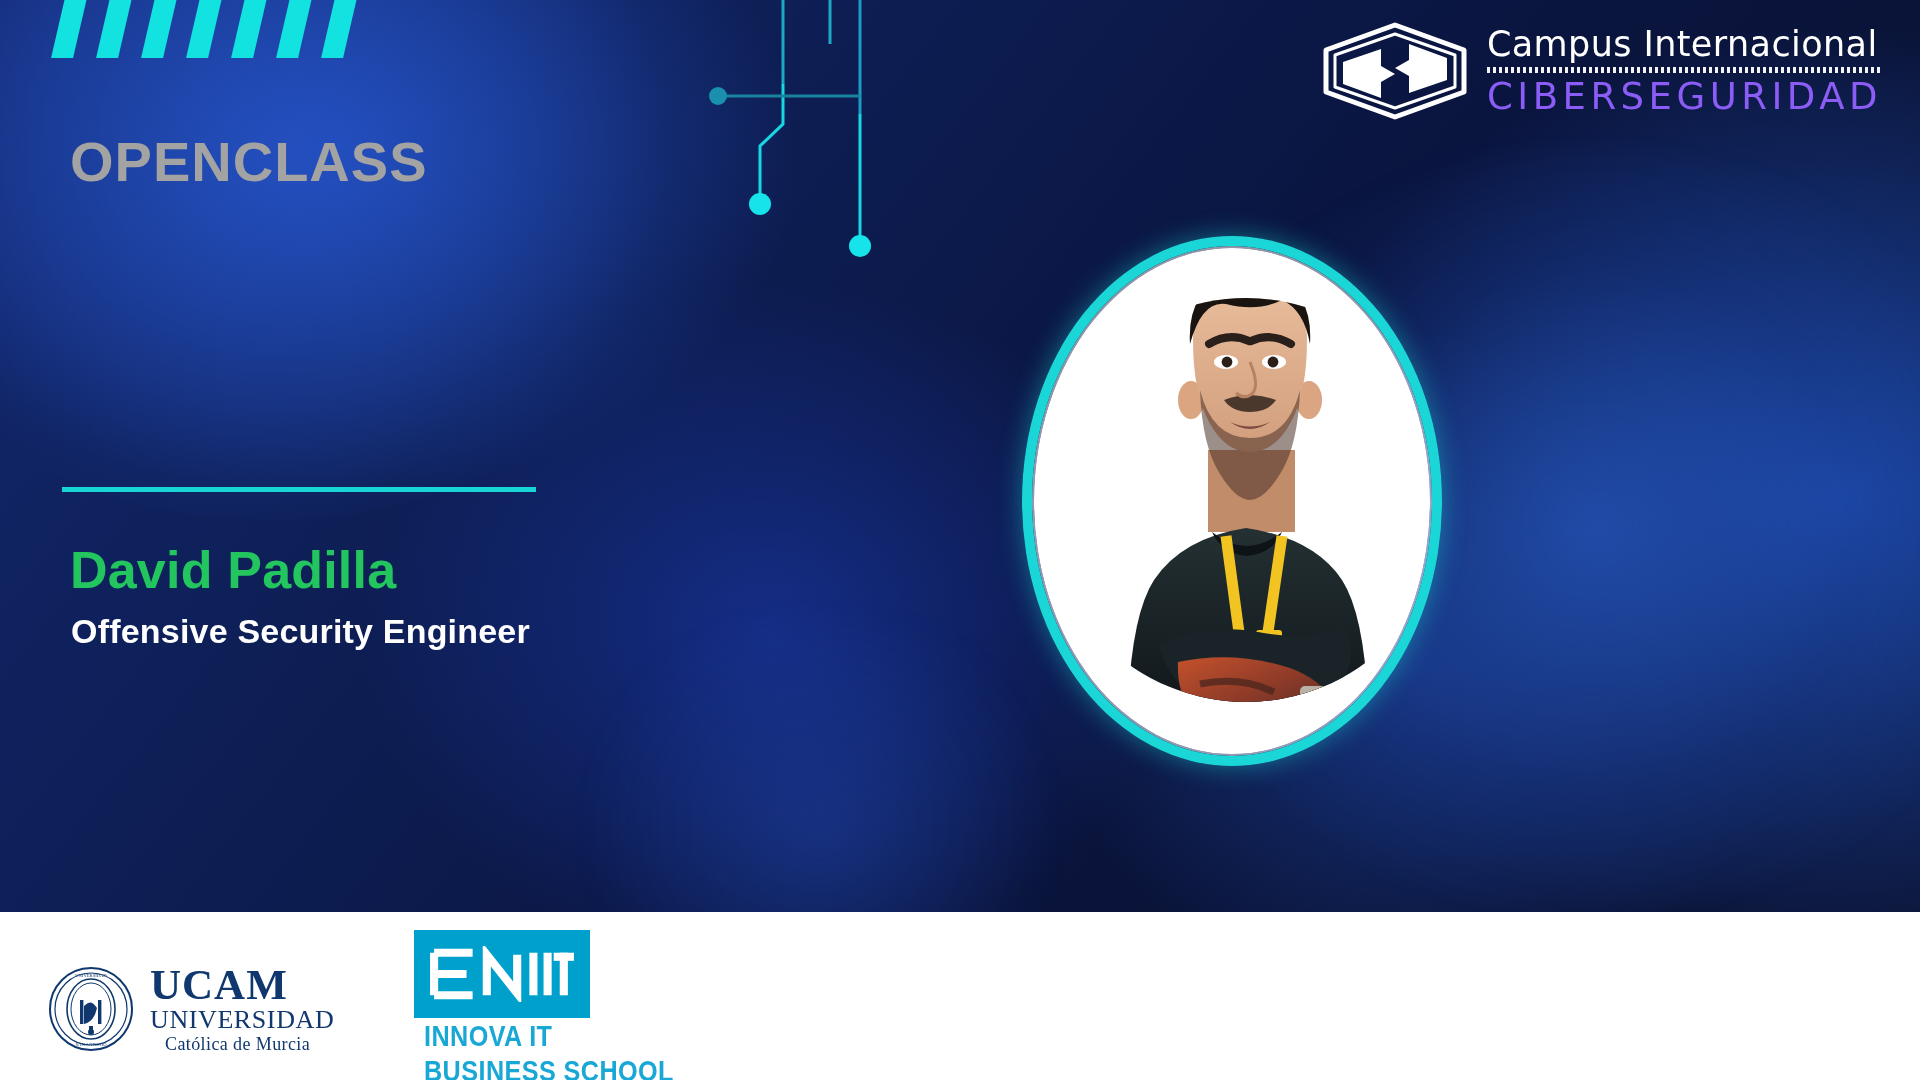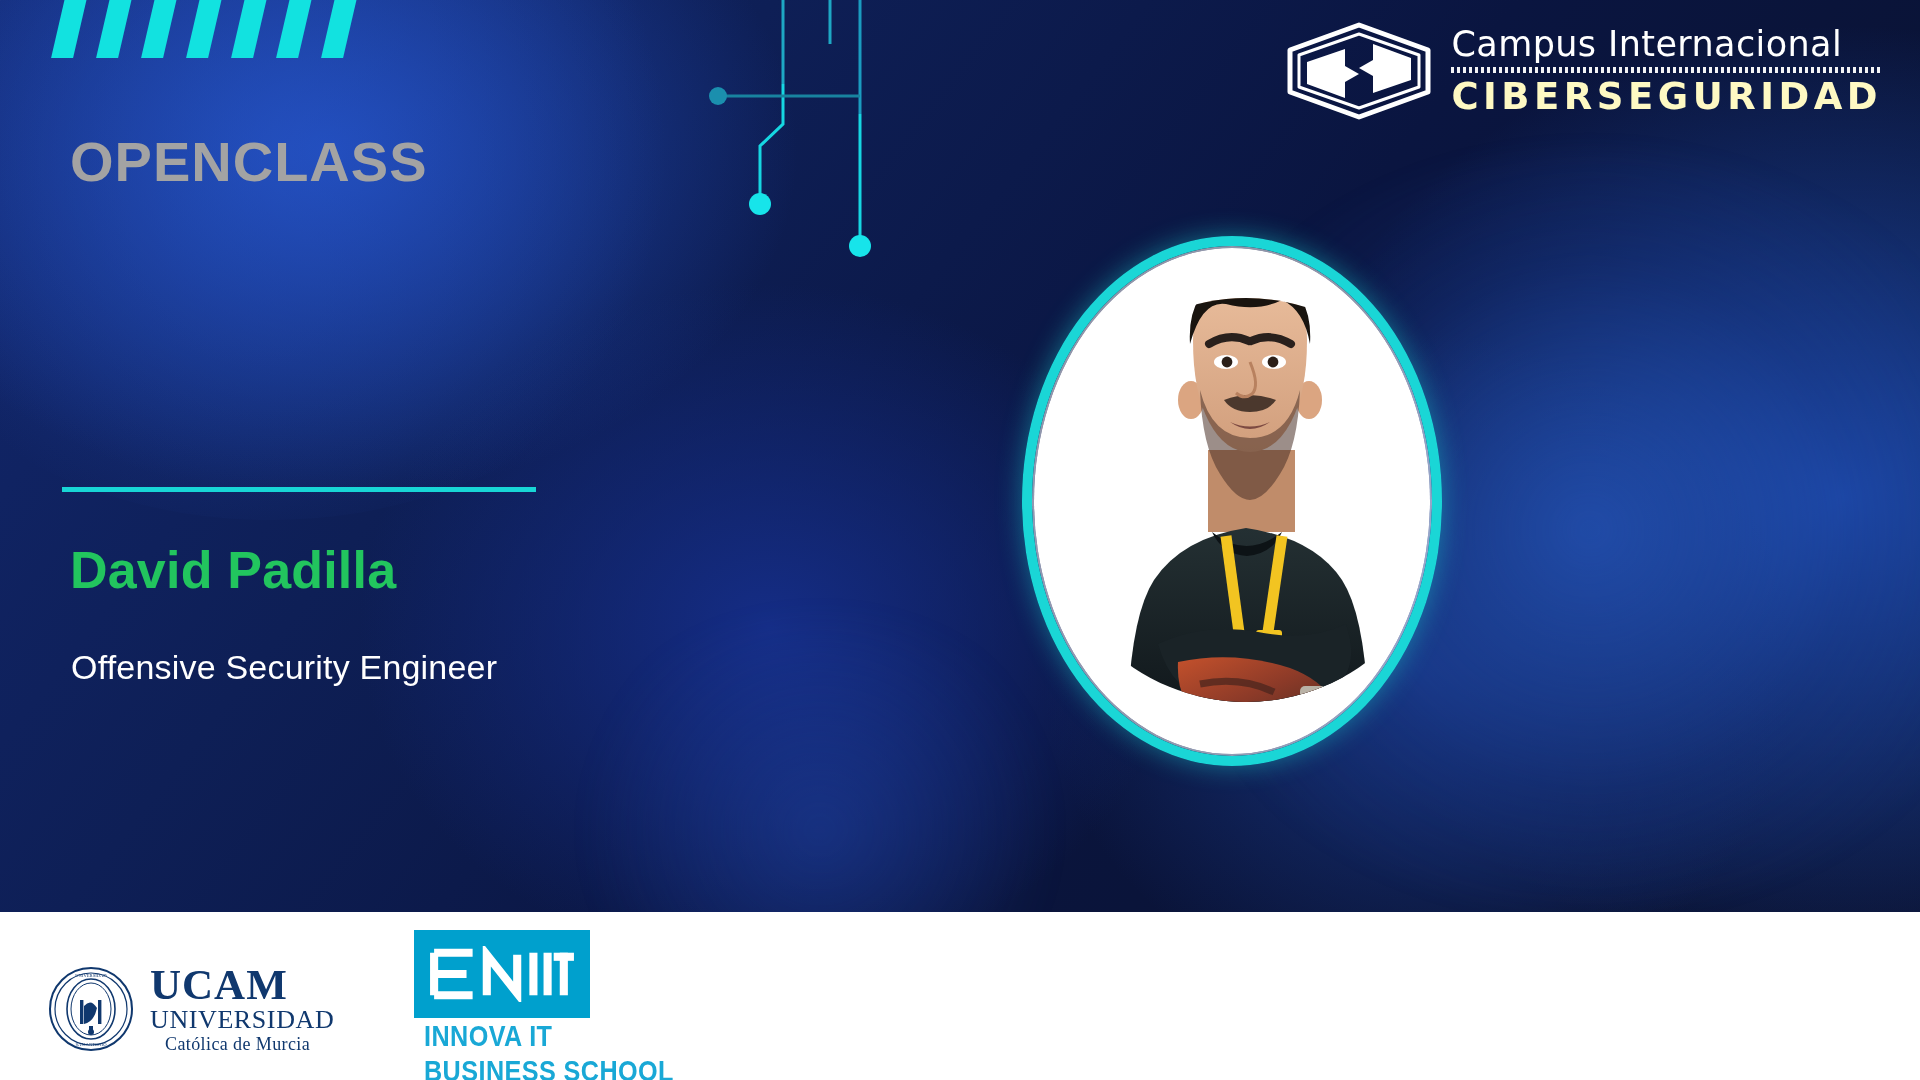--- a/index.html
+++ b/index.html
@@ -85,8 +85,8 @@
     opacity:.95;
   }
   .cics-line2 {
-    color:#fef9c3; font-size:37px; letter-spacing:4.5px;
-    font-family:"DejaVu Sans", sans-serif; font-weight:700;
+    color:#8b5cf6; font-size:37px; letter-spacing:4.5px;
+    font-family:"DejaVu Sans", sans-serif; font-weight:400;
     line-height:1.0; white-space:nowrap;
   }
 

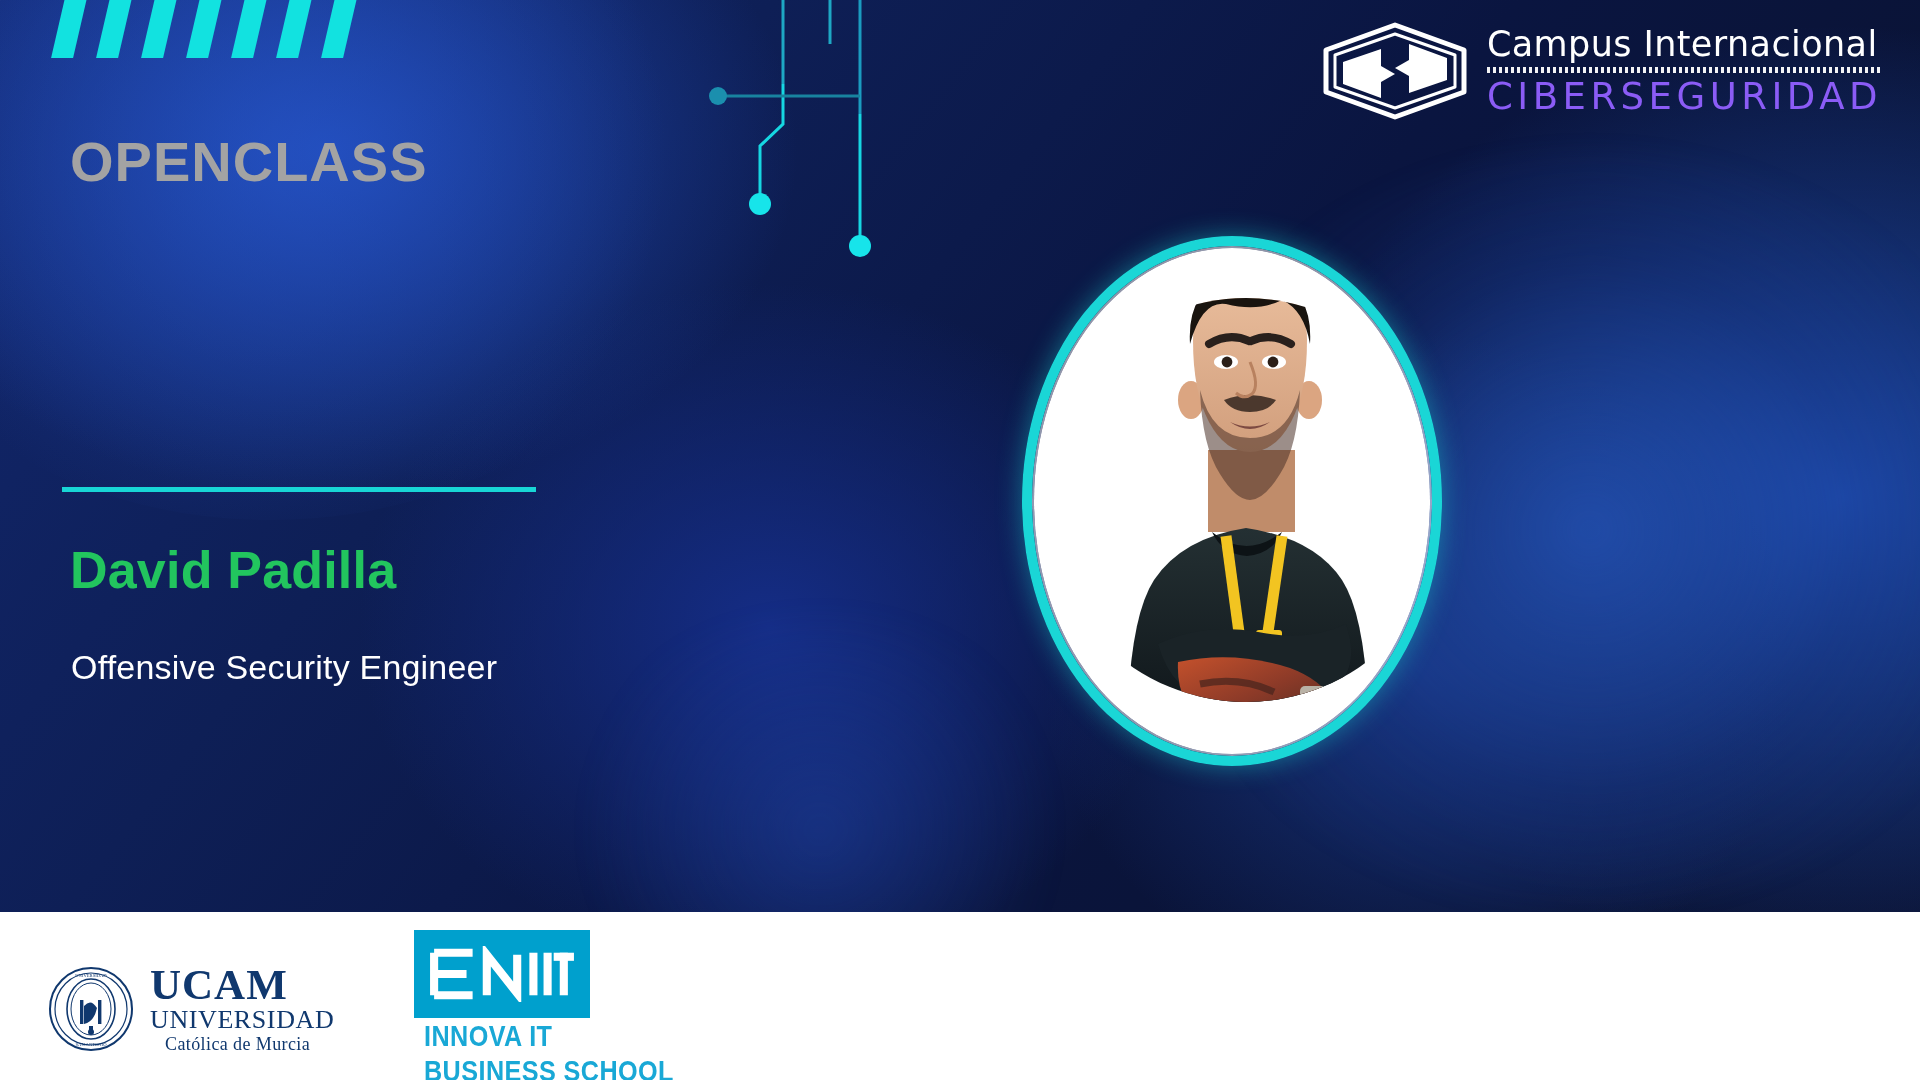--- a/index.html
+++ b/index.html
@@ -111,7 +111,7 @@
   }
   .speaker-role {
     position:absolute; left:71px; top:612px;
-    color:#ffffff; font-size:34px; font-weight:400; letter-spacing:.2px;margin-top:36px;
+    color:#ffffff; font-size:34px; font-weight:700; letter-spacing:.2px;
   }
 
   

